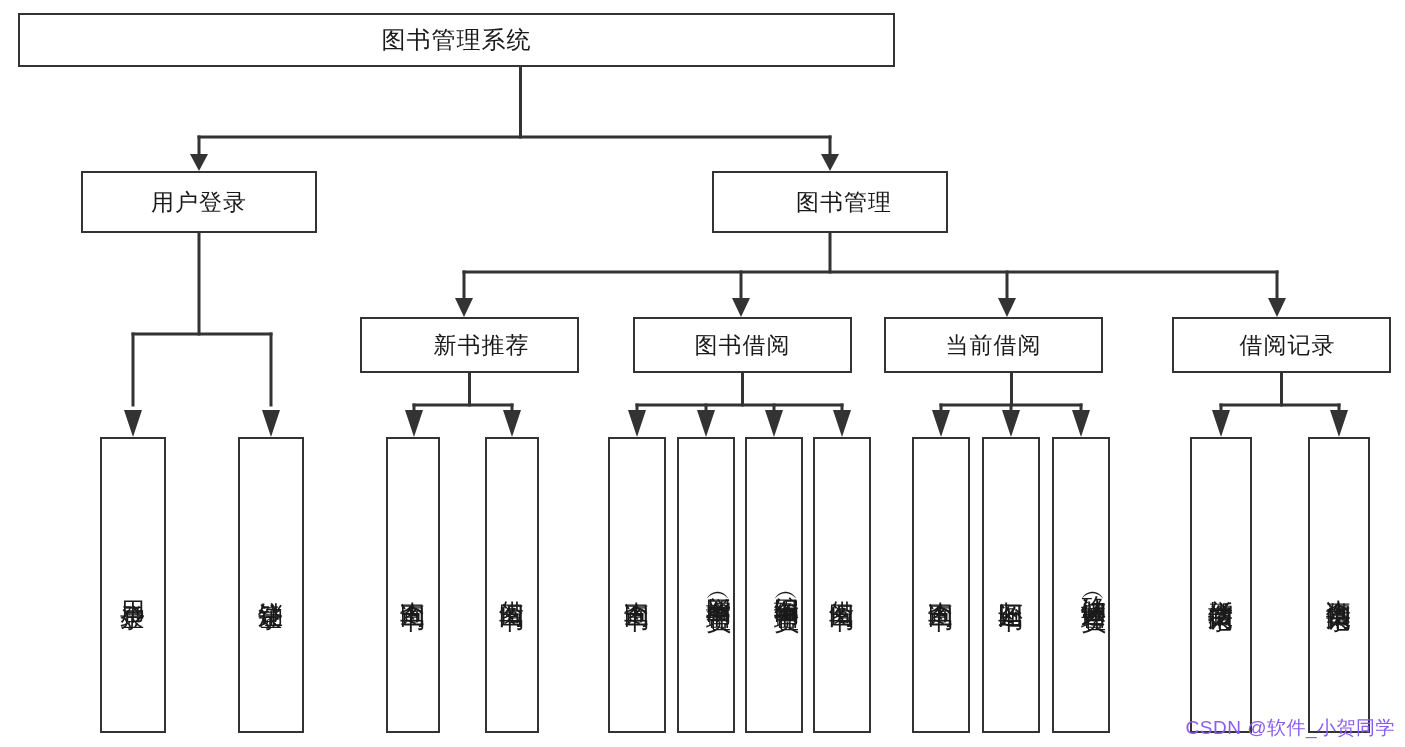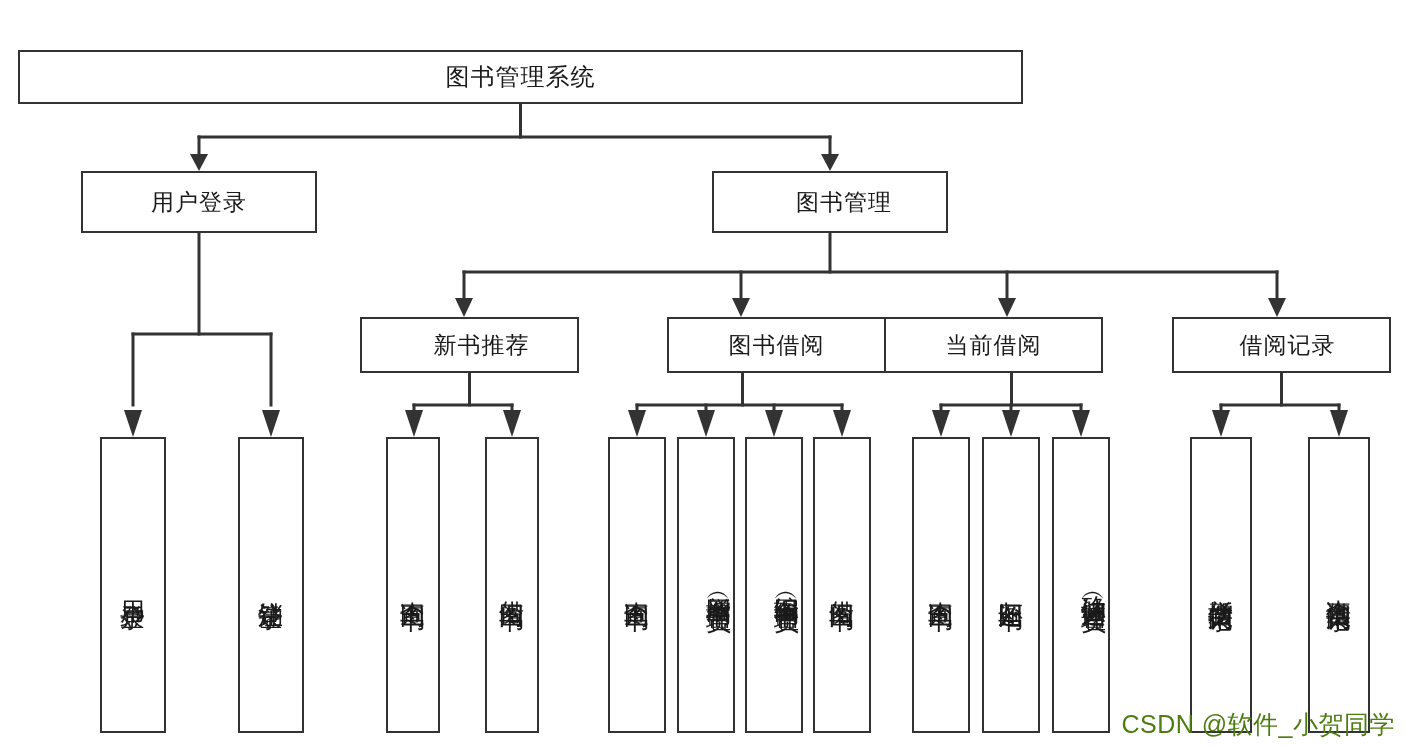--- a/index.html
+++ b/index.html
@@ -153,7 +153,7 @@
     </g>
   </svg>
 
-  <div class="node horiz" id="root-node" style="left:18px; top:13px; width:1005px; height:54px;margin-top:37px;">
+  <div class="node horiz" id="root-node" style="left:18px; top:13px; width:877px; height:54px;">
     <span>图书管理系统</span>
   </div>
 

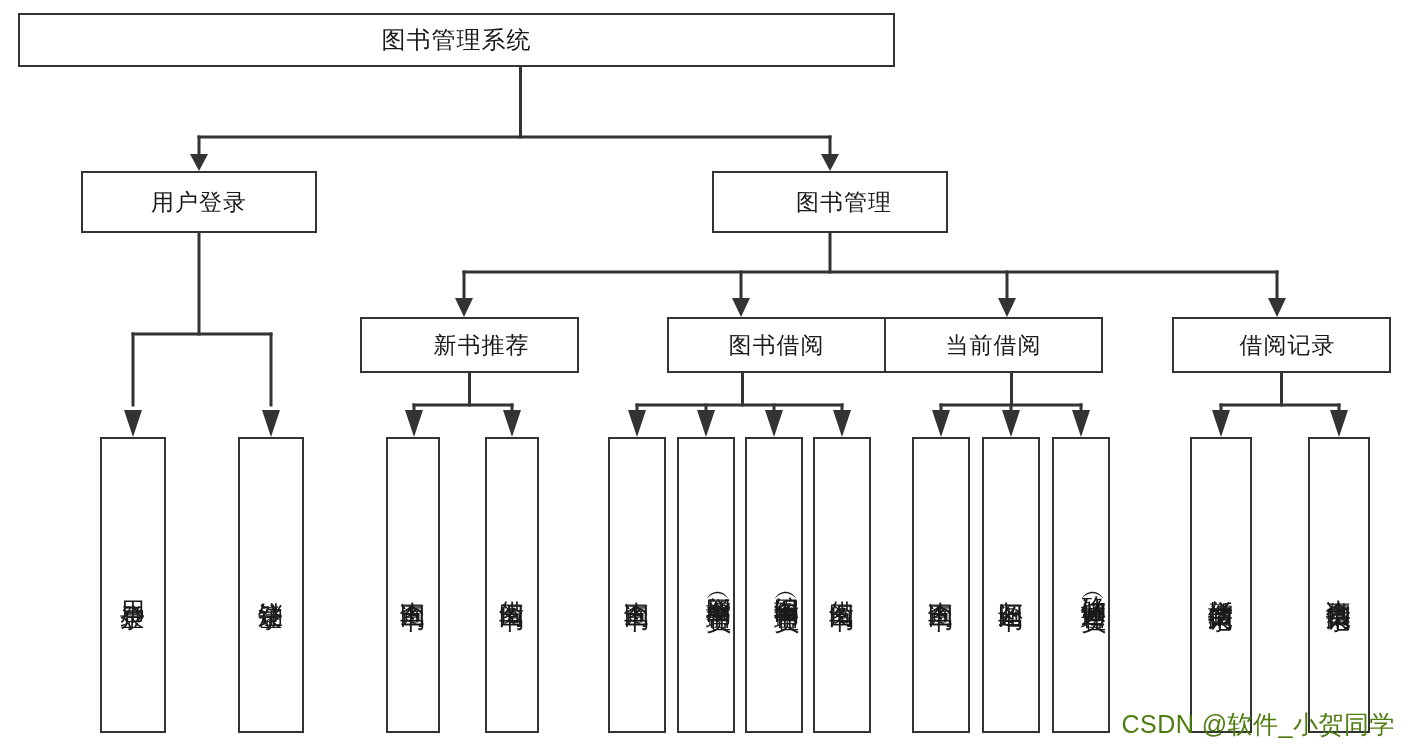--- a/index.html
+++ b/index.html
@@ -167,7 +167,7 @@
   <div class="node horiz" style="left:360px; top:317px; width:219px; height:56px;padding-left:24px;">
     <span>新书推荐</span>
   </div>
-  <div class="node horiz" style="left:633px; top:317px; width:219px; height:56px;margin-left:34px;">
+  <div class="node horiz" style="left:633px; top:317px; width:219px; height:56px;">
     <span>图书借阅</span>
   </div>
   <div class="node horiz" style="left:884px; top:317px; width:219px; height:56px;">

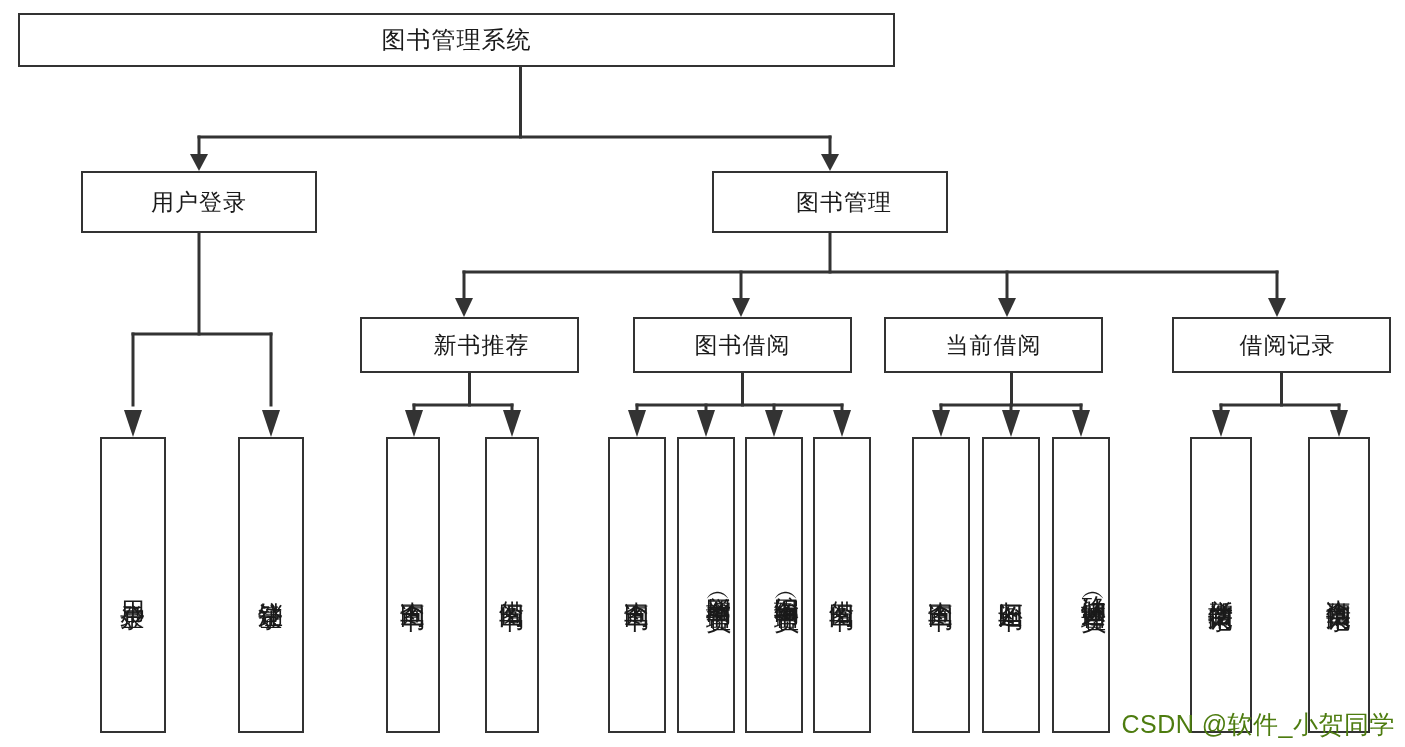--- a/index.html
+++ b/index.html
@@ -61,8 +61,8 @@
     position: absolute;
     right: 10px;
     bottom: 6px;
-    font-size: 25px;
-    color: #4d7c0f;
+    font-size: 19px;
+    color: #8b5cf6;
     white-space: nowrap;
     letter-spacing: 0.5px;
   }

